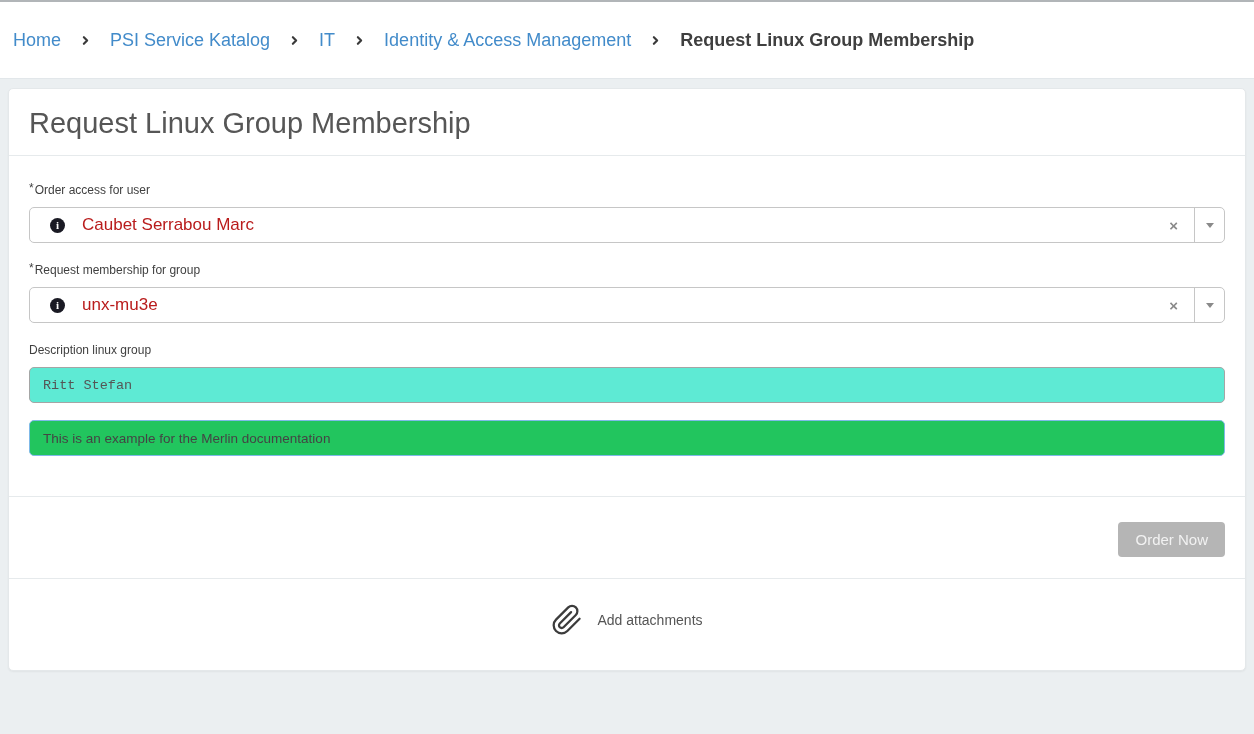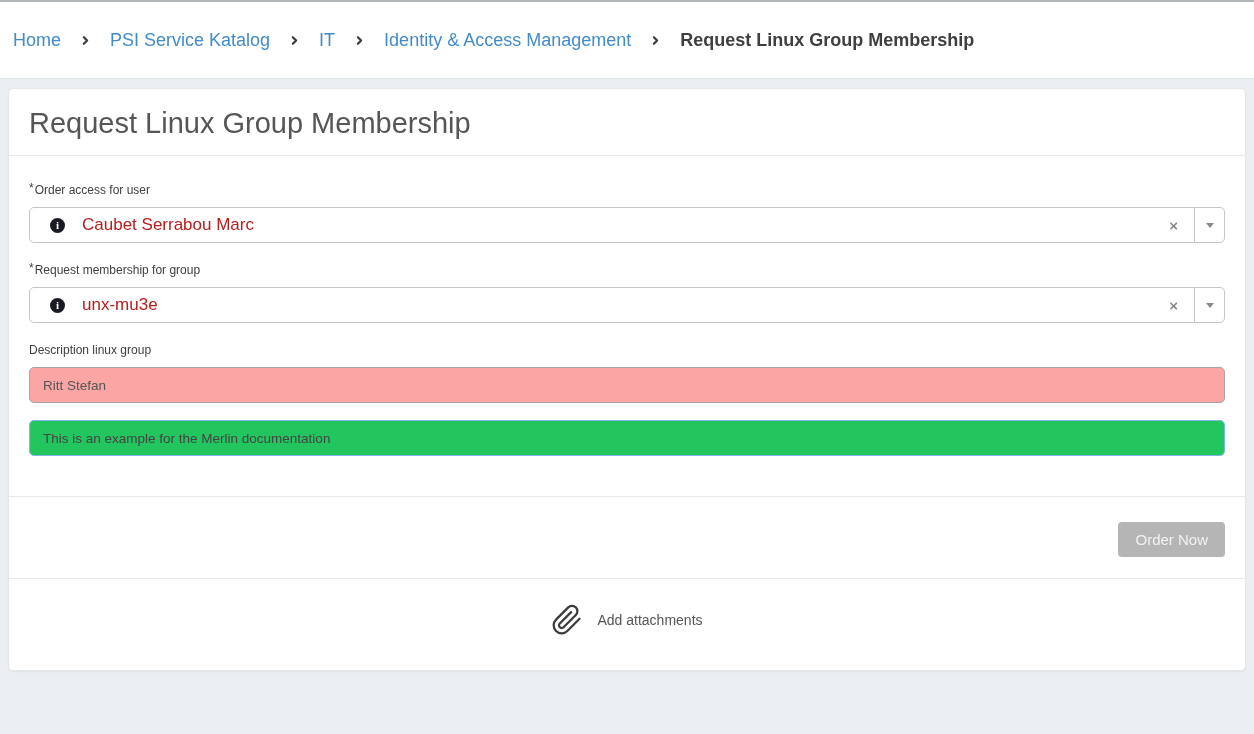--- a/index.html
+++ b/index.html
@@ -138,9 +138,10 @@
     outline: none;
   }
   .text-input.readonly {
-    background: #fca5a5;
+    background: #5eead4;
     border-color: #a5a5a5;
     color: #555;
+    font-family: Liberation Mono, monospace;
   }
   .text-input.focused { border-color: #7fb9e8; }
 

